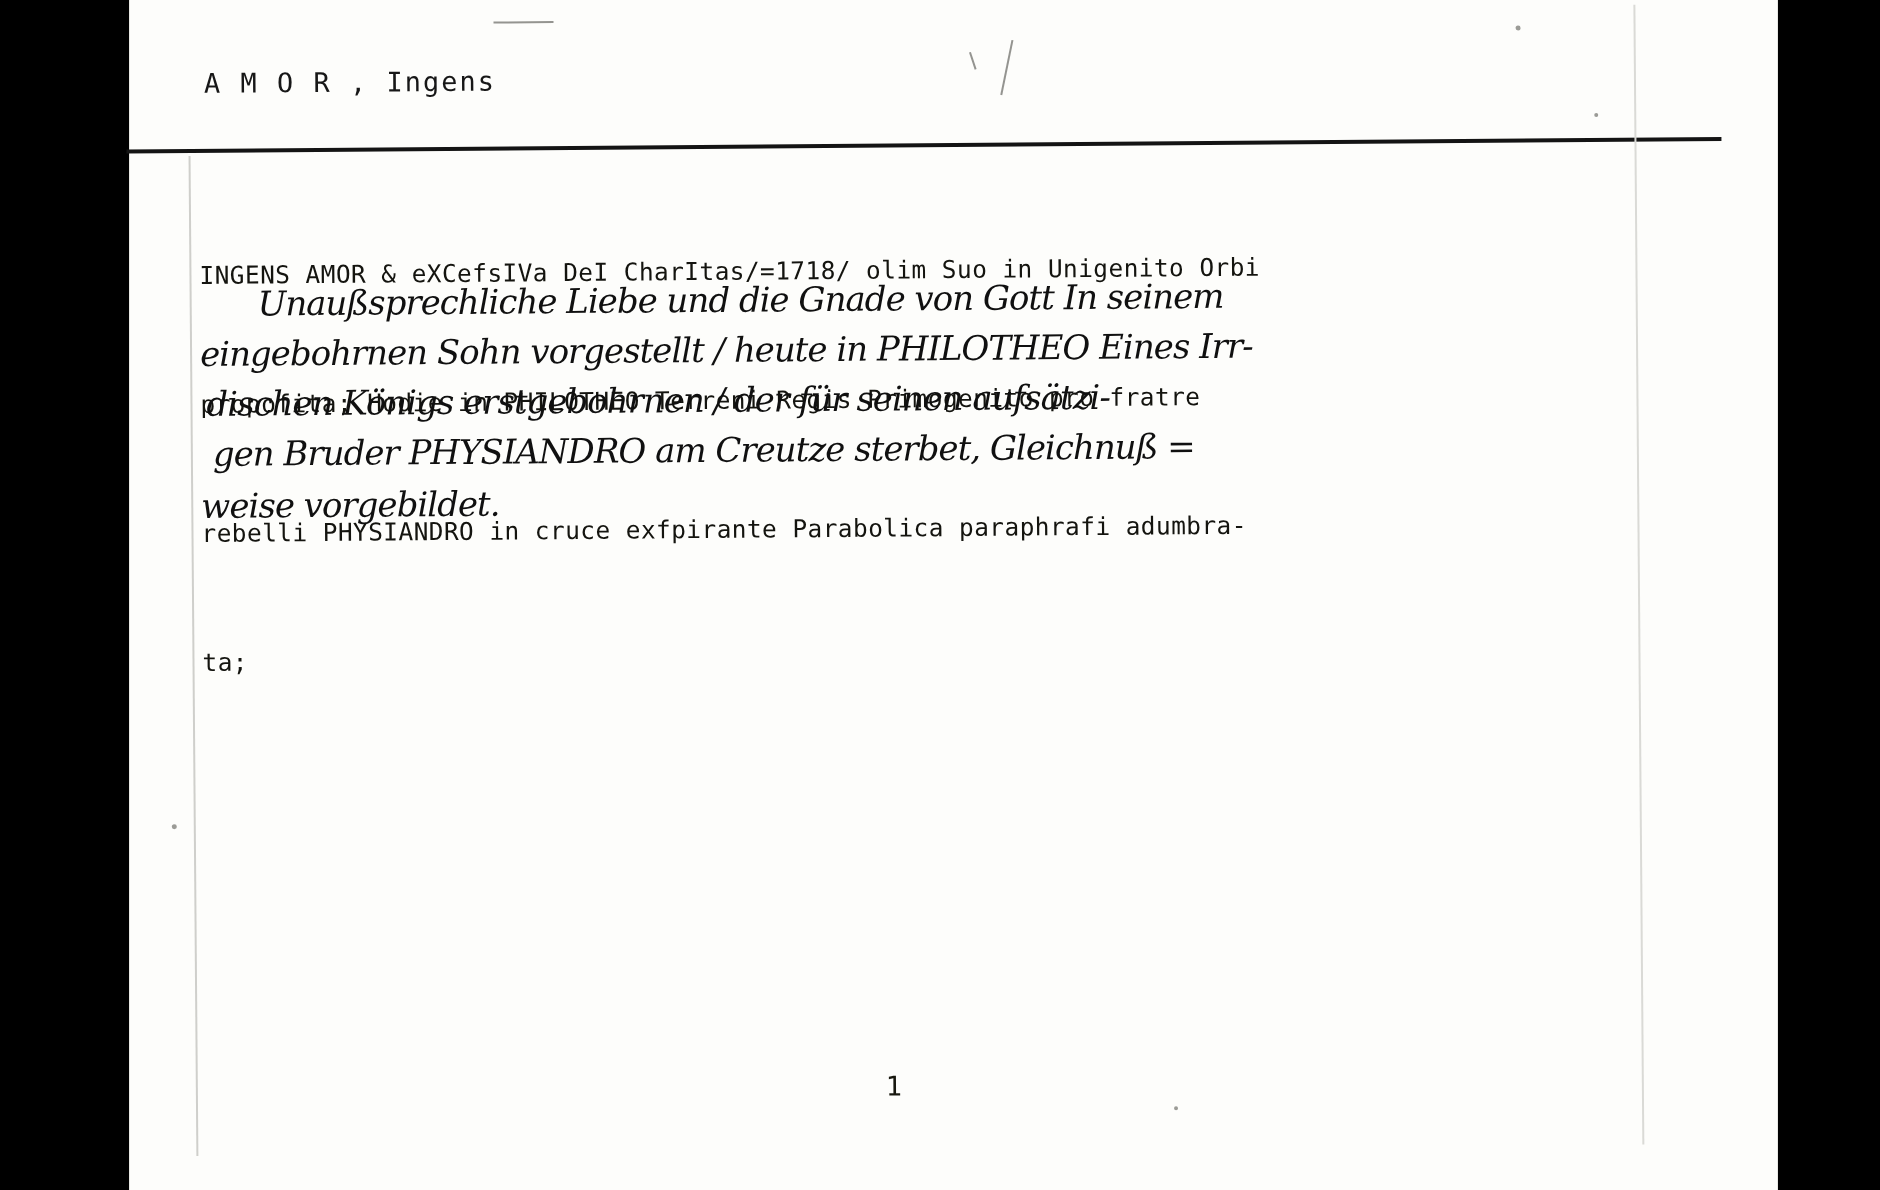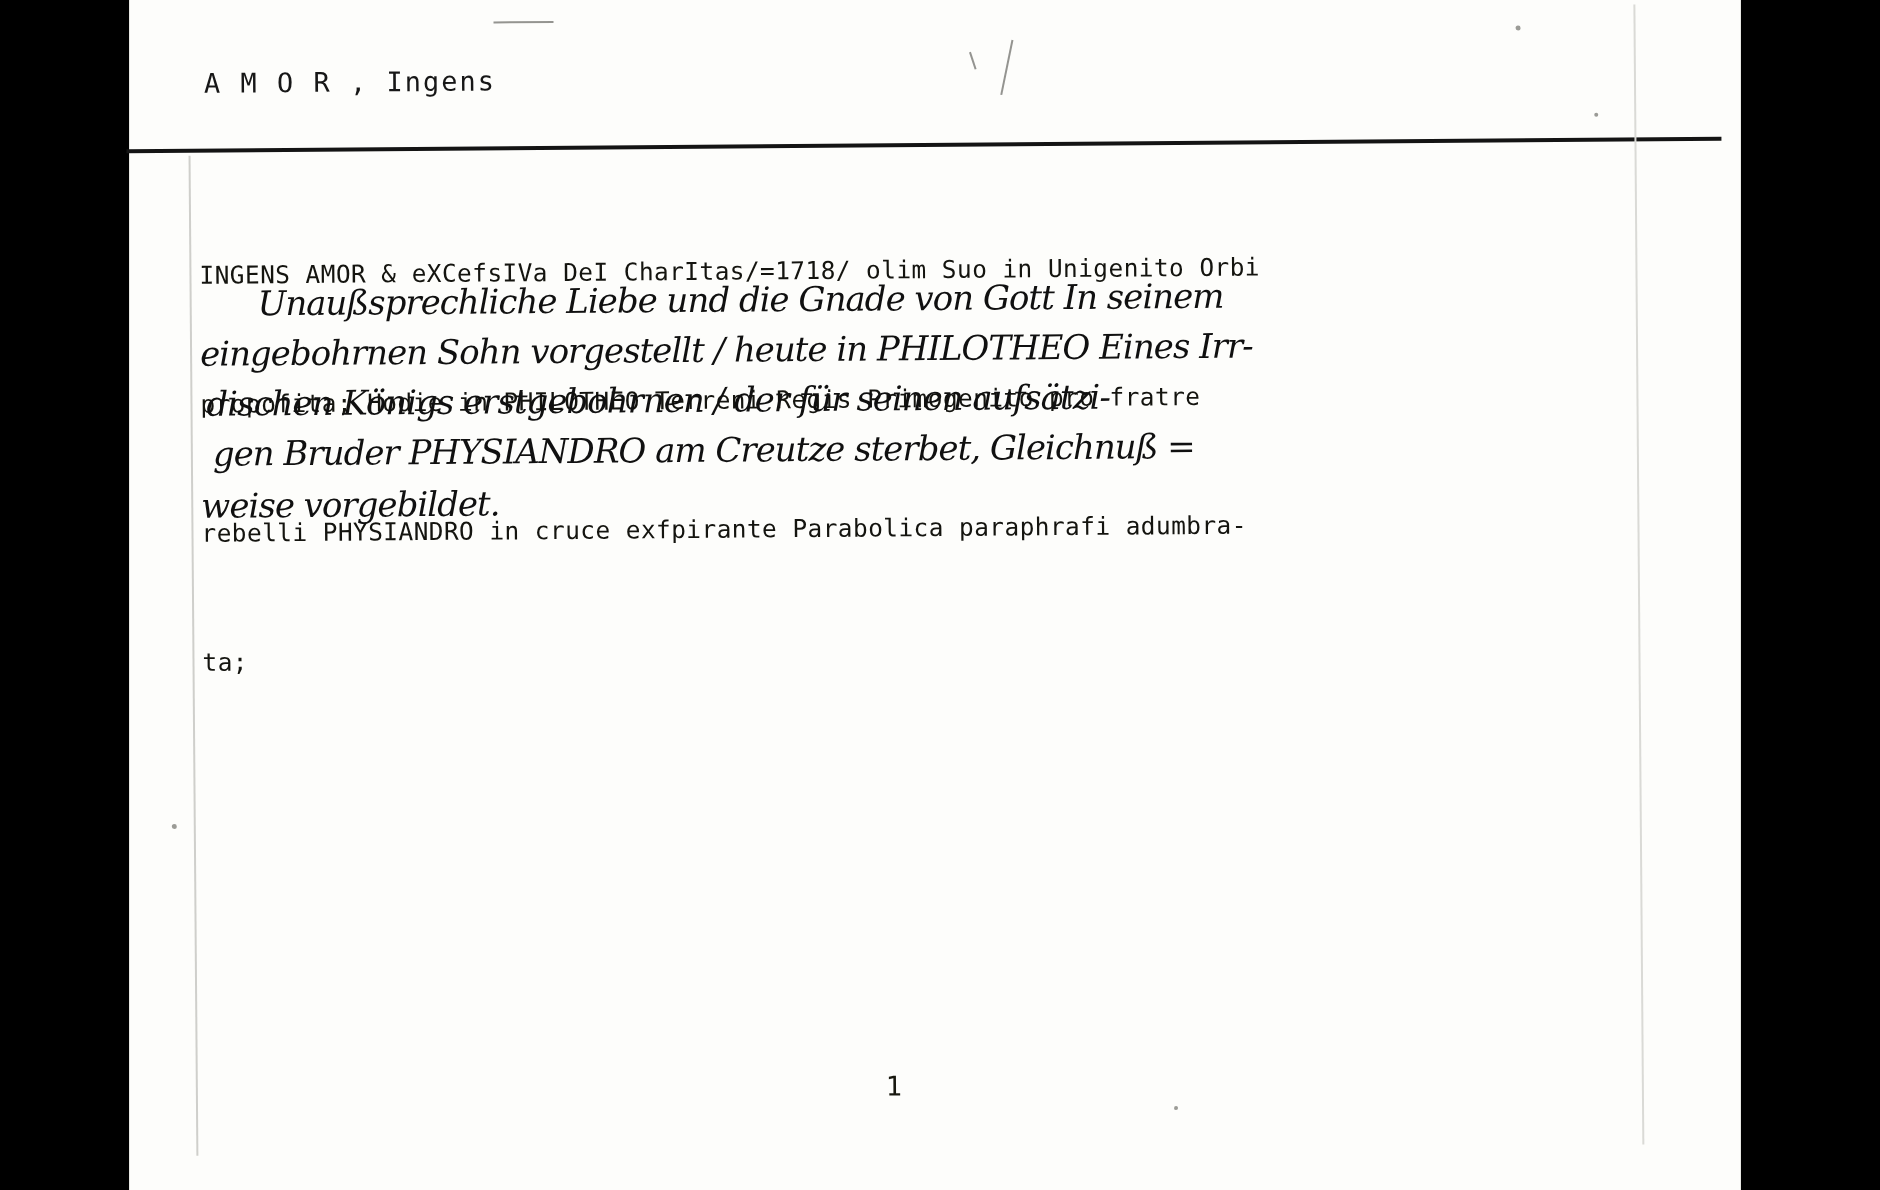--- a/index.html
+++ b/index.html
@@ -25,6 +25,7 @@
     height: 1190px;
     background: #fdfdfb;
     box-shadow: 0 0 0 1px #e8e8e4;
+    padding-left: 37px;
   }
   .card-inner {
     position: absolute;

